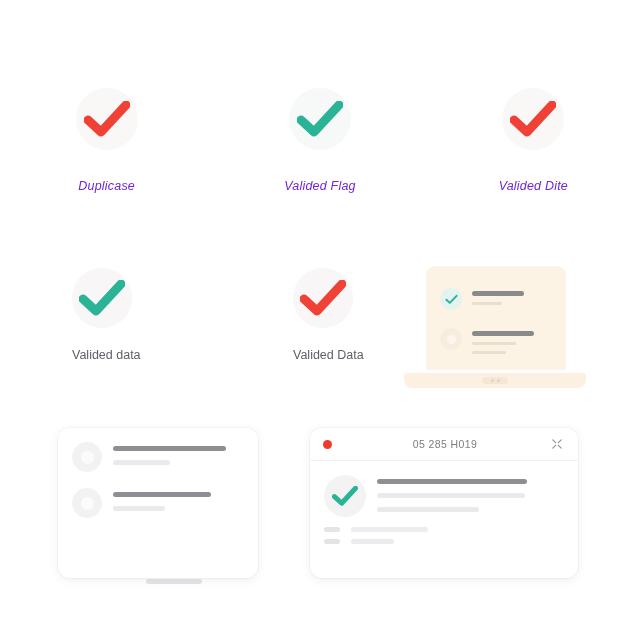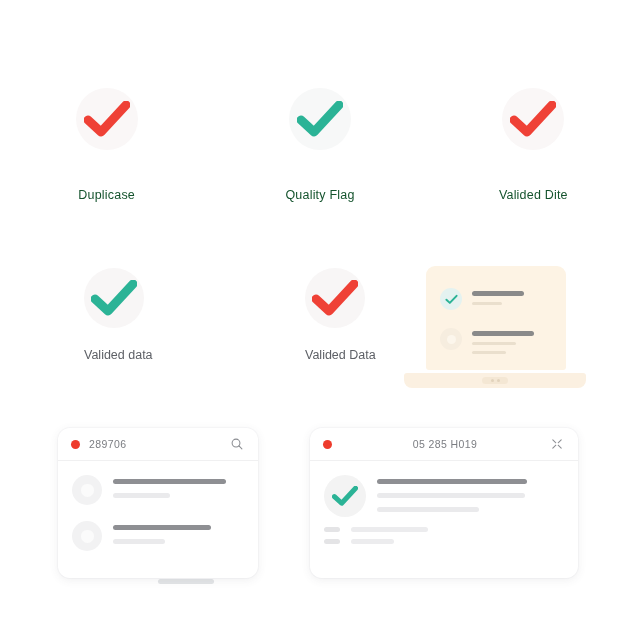--- a/index.html
+++ b/index.html
@@ -49,11 +49,12 @@
   }
   .badge-circle.teal { background: #f7f8f8; }
   .badge-label {
-    margin-top: 38px;
+    margin-top: 29px;
     font-size: 12.5px;
-    color: #14532d;
+    color: #6d28d9;
     letter-spacing: .2px;
     white-space: nowrap;
+    font-style: italic;
   }
 
   

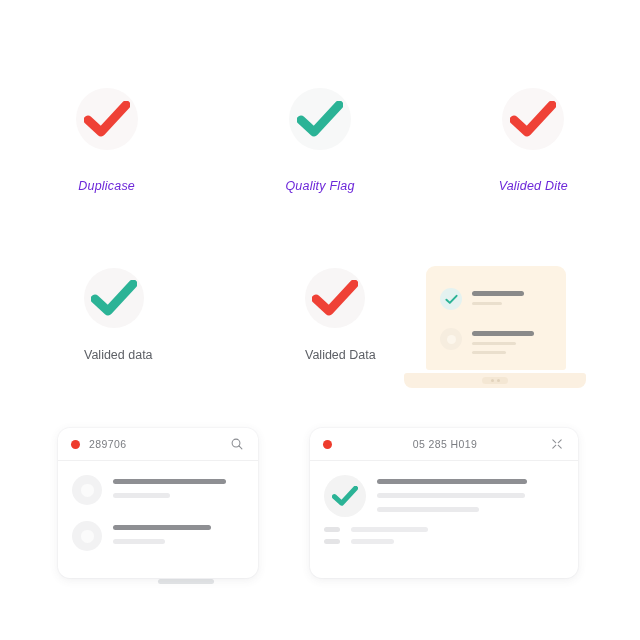--- a/index.html
+++ b/index.html
@@ -255,7 +255,7 @@
           <path d="M4 19 L17 31 L42 4" fill="none" stroke="#2bb396" stroke-width="9" stroke-linecap="round" stroke-linejoin="round"></path>
         </svg>
       </div>
-      <div class="badge-label">Quality Flag</div>
+      <div class="badge-label">Valided Flag</div>
     </div>
 
     <div class="badge-cell">

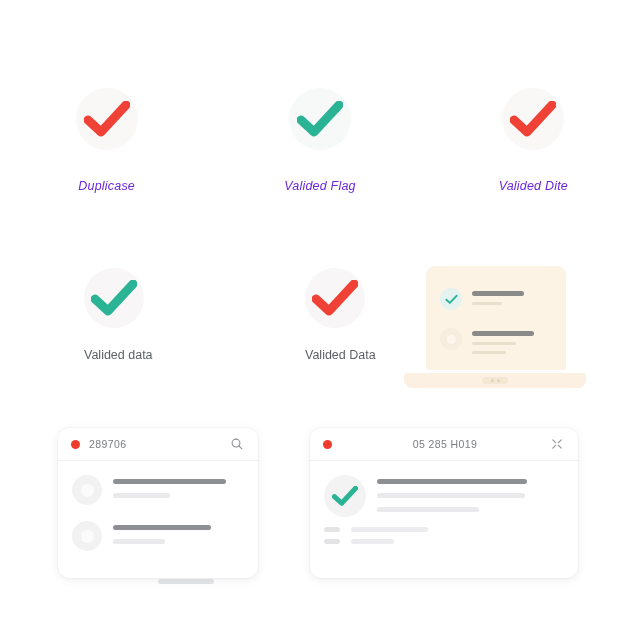--- a/index.html
+++ b/index.html
@@ -63,7 +63,7 @@
   
   .mid-row {
     position: absolute;
-    left: 12px;
+    left: 0;
     top: 268px;
     width: 592px;
     height: 130px;

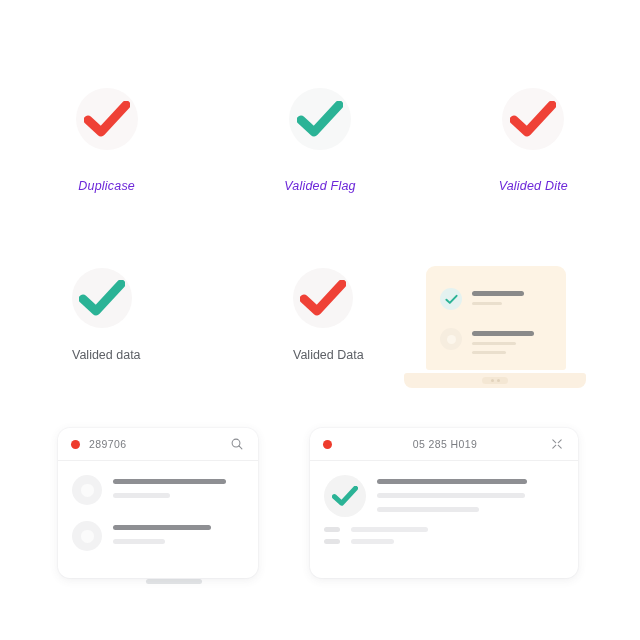--- a/index.html
+++ b/index.html
@@ -330,16 +330,6 @@
   </div>
 
   <div class="card" style="left:58px; top:428px; width:200px; height:150px;">
-    <div class="card-header">
-      <span class="dot-red"></span>
-      <span class="card-title">289706</span>
-      <span class="hdr-icon">
-        <svg width="14" height="14" viewBox="0 0 20 20">
-          <circle cx="8.6" cy="8.6" r="5.6" fill="none" stroke="currentColor" stroke-width="1.5"></circle>
-          <line x1="12.8" y1="12.8" x2="17" y2="17" stroke="currentColor" stroke-width="1.5" stroke-linecap="round"></line>
-        </svg>
-      </span>
-    </div>
     <div class="card-body">
 
       <div class="list-row">

